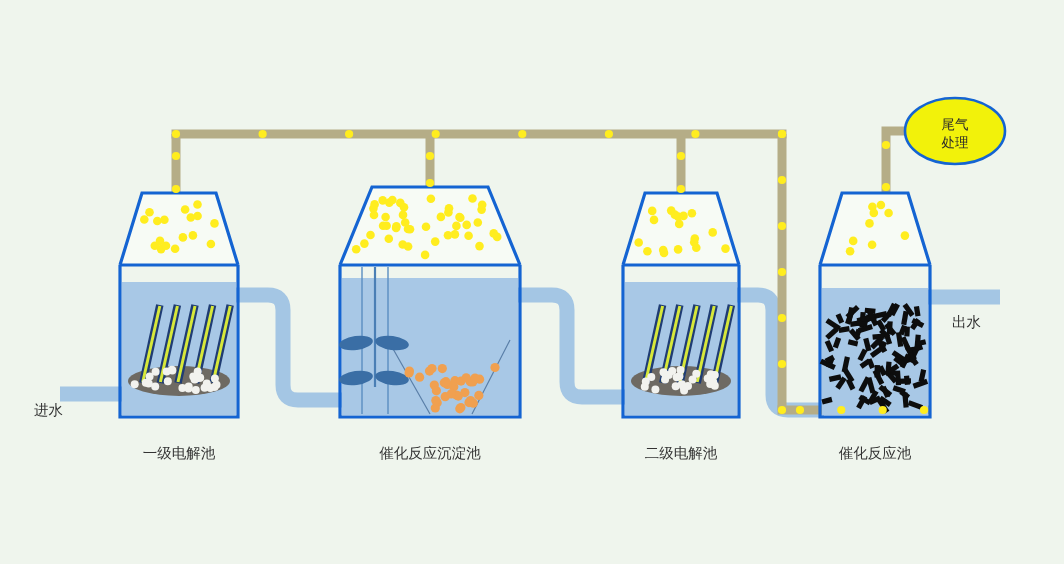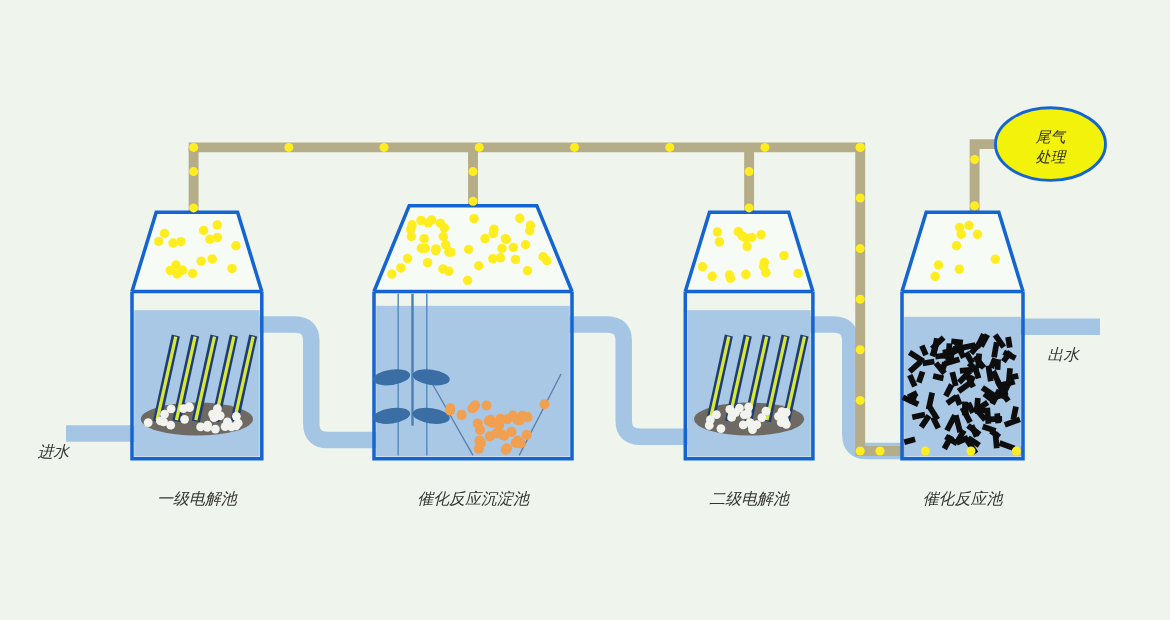--- a/index.html
+++ b/index.html
@@ -17,7 +17,6 @@
     height: 564px;
     background: #15803d;
     overflow: hidden;
-    font-style: italic;
   }
   svg.canvas {
     position: absolute;

